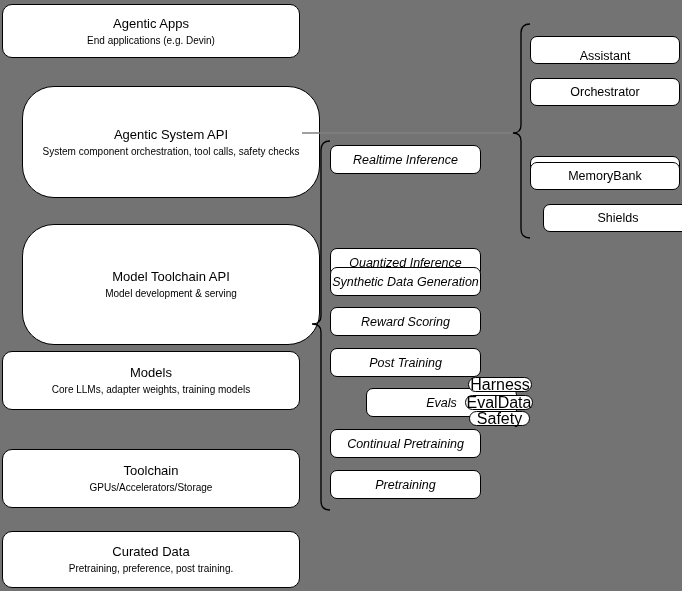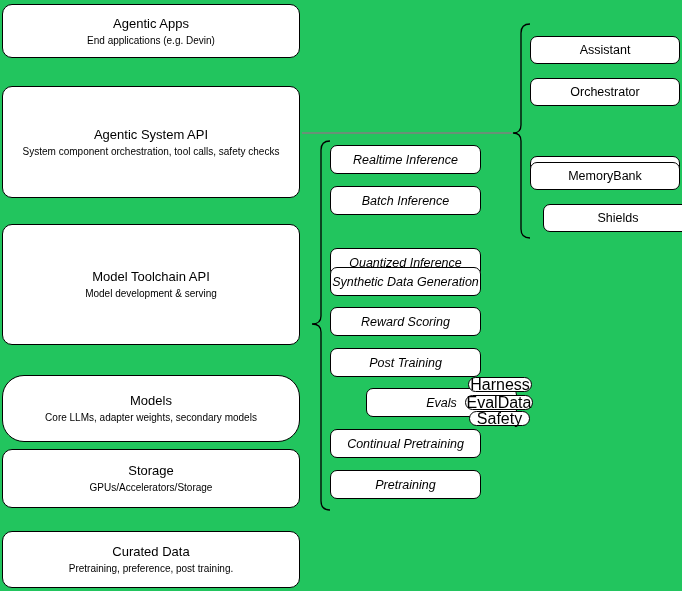--- a/index.html
+++ b/index.html
@@ -12,7 +12,7 @@
     position: relative;
     width: 682px;
     height: 591px;
-    background: #22c55e;
+    background: #737373;
     overflow: hidden;
   }
   .box {

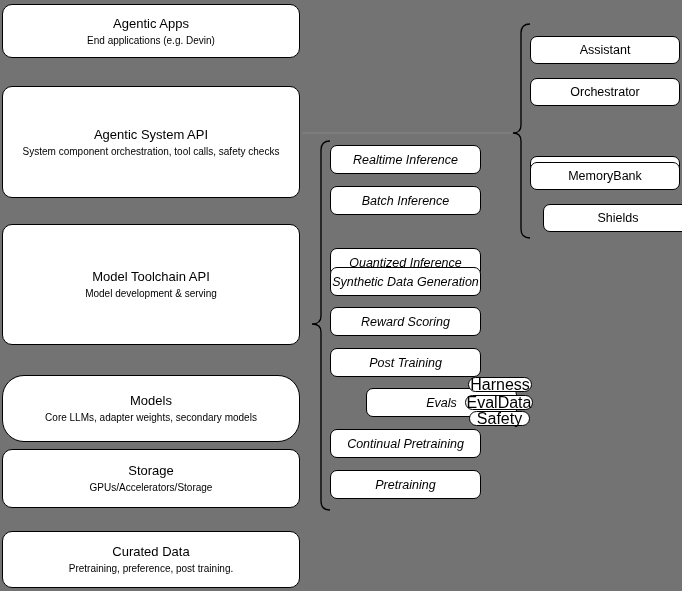--- a/index.html
+++ b/index.html
@@ -139,7 +139,7 @@
     <span>Safety</span>
   </div>
 
-  <div class="box comp" style="top:36px;">
+  <div class="box comp" style="top:36px;justify-content:flex-end;">
     <span>Assistant</span>
   </div>
   <div class="box comp" style="top:78px;">

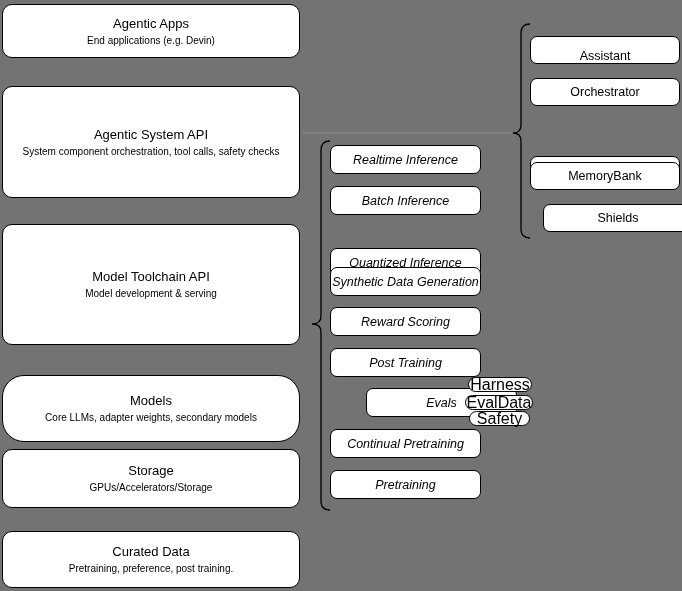--- a/index.html
+++ b/index.html
@@ -28,7 +28,7 @@
     z-index: 1;
   }
   .layer { left: 2px; width: 298px; border-radius: 10px; }
-  .layer.big { border-radius: 10px; }
+  .layer.big { border-radius: 32px; margin-left: 20px; }
   .layer .title { font-size: 13px; line-height: 15px; }
   .layer .subtitle { font-size: 10px; line-height: 12px; margin-top: 4px; }
   .svc {

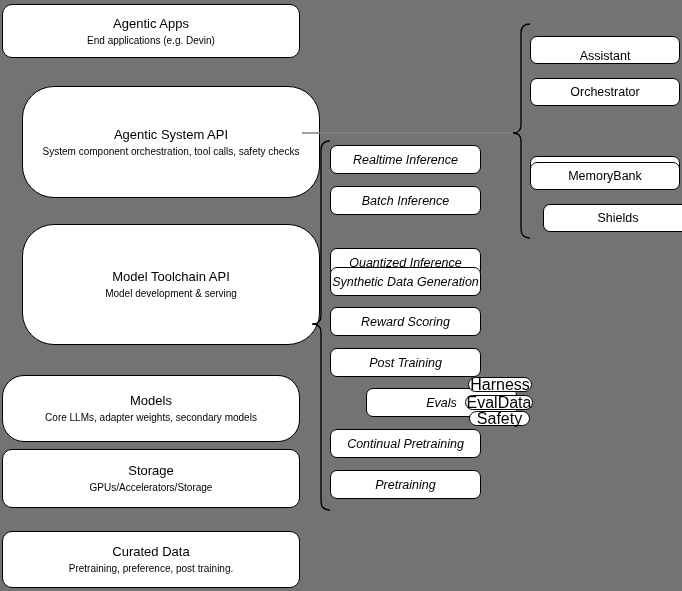--- a/index.html
+++ b/index.html
@@ -104,9 +104,6 @@
   <div class="box svc" style="top:145px;">
     <span>Realtime Inference</span>
   </div>
-  <div class="box svc" style="top:186px;">
-    <span>Batch Inference</span>
-  </div>
   <div class="box svc" style="top:226px;margin-top:22px;">
     <span>Quantized Inference</span>
   </div>

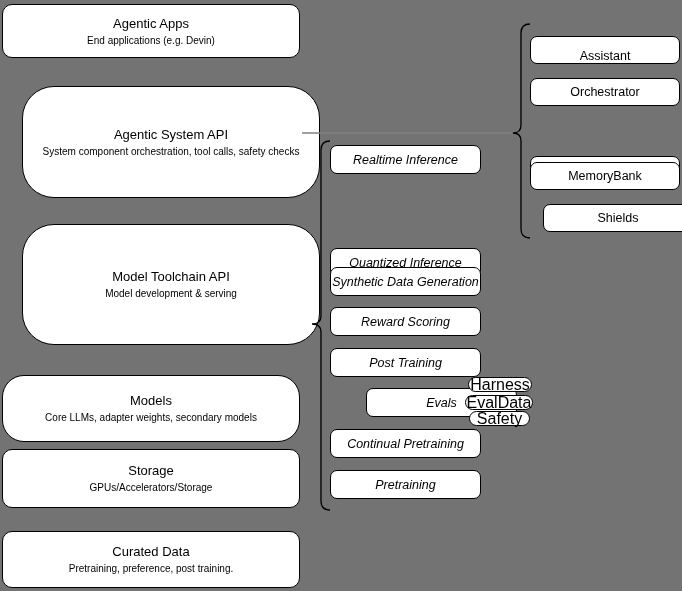--- a/index.html
+++ b/index.html
@@ -86,7 +86,7 @@
     <div class="subtitle">Model development &amp; serving</div>
   </div>
 
-  <div class="box layer" style="top:375px;height:67px;border-radius:22px;">
+  <div class="box layer" style="top:351px;height:59px;">
     <div class="title">Models</div>
     <div class="subtitle">Core LLMs, adapter weights, secondary models</div>
   </div>

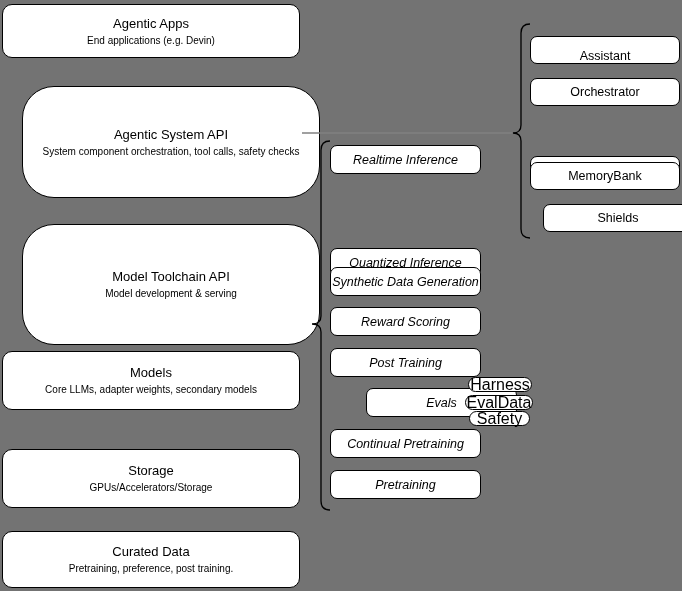--- a/index.html
+++ b/index.html
@@ -88,7 +88,7 @@
 
   <div class="box layer" style="top:351px;height:59px;">
     <div class="title">Models</div>
-    <div class="subtitle">Core LLMs, adapter weights, secondary models</div>
+    <div class="subtitle">Core LLMs, adapter weights, training models</div>
   </div>
 
   <div class="box layer" style="top:449px;height:59px;">

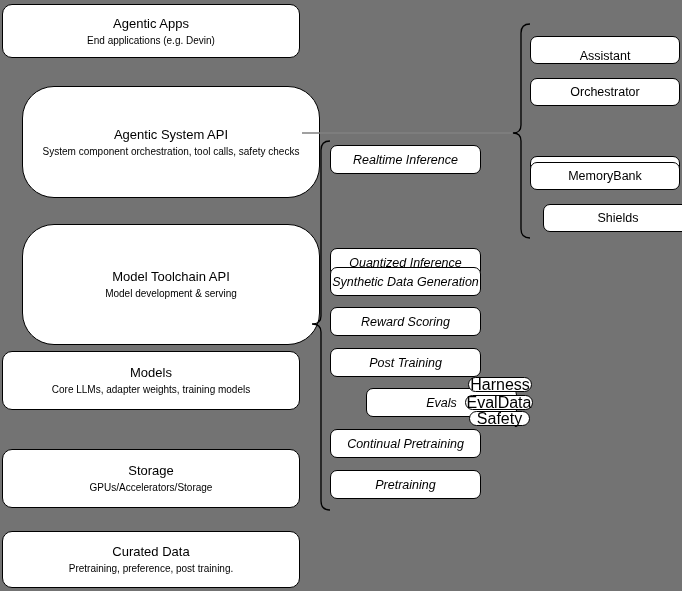--- a/index.html
+++ b/index.html
@@ -92,7 +92,7 @@
   </div>
 
   <div class="box layer" style="top:449px;height:59px;">
-    <div class="title">Storage</div>
+    <div class="title">Toolchain</div>
     <div class="subtitle">GPUs/Accelerators/Storage</div>
   </div>
 

